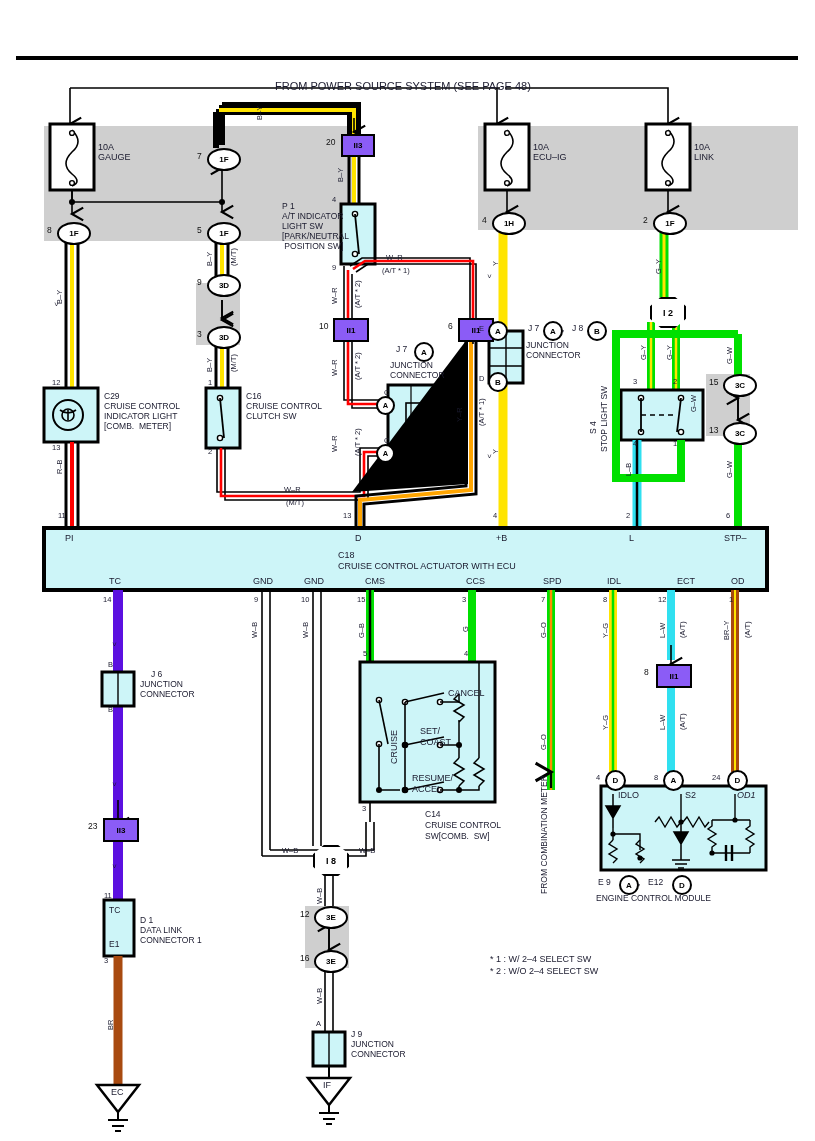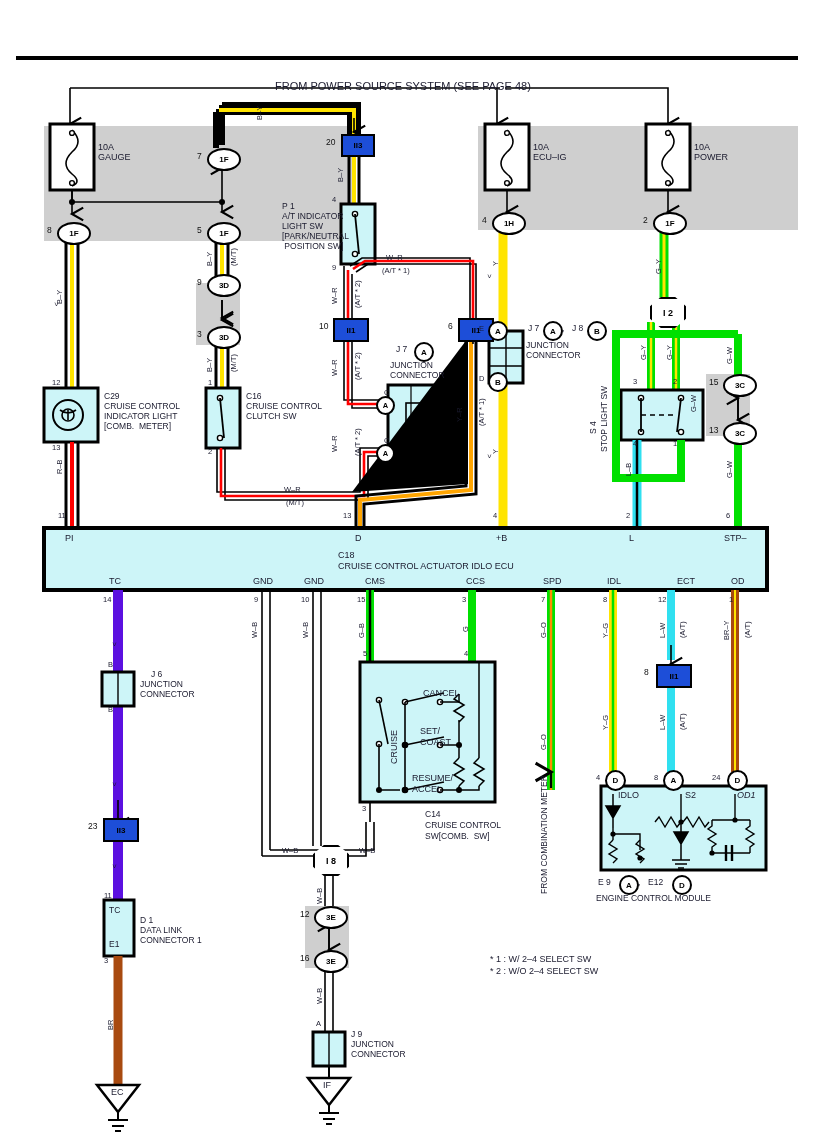--- a/index.html
+++ b/index.html
@@ -16,7 +16,7 @@
   .gray{position:absolute;background:#cfcfcf;}
   .conn-o{position:absolute;border:2.5px solid #000;border-radius:50%;background:#fff;
           display:flex;align-items:center;justify-content:center;font-size:8px;font-weight:bold;color:#000;}
-  .conn-r{position:absolute;border:2.5px solid #000;background:#1d4ed8;
+  .conn-r{position:absolute;border:2.5px solid #000;background:#8b5cf6;
           display:flex;align-items:center;justify-content:center;font-size:8px;font-weight:bold;color:#000;}
   svg{position:absolute;left:0;top:0;overflow:visible;}
   .oct{position:absolute;background:#fff;border:2.5px solid #000;

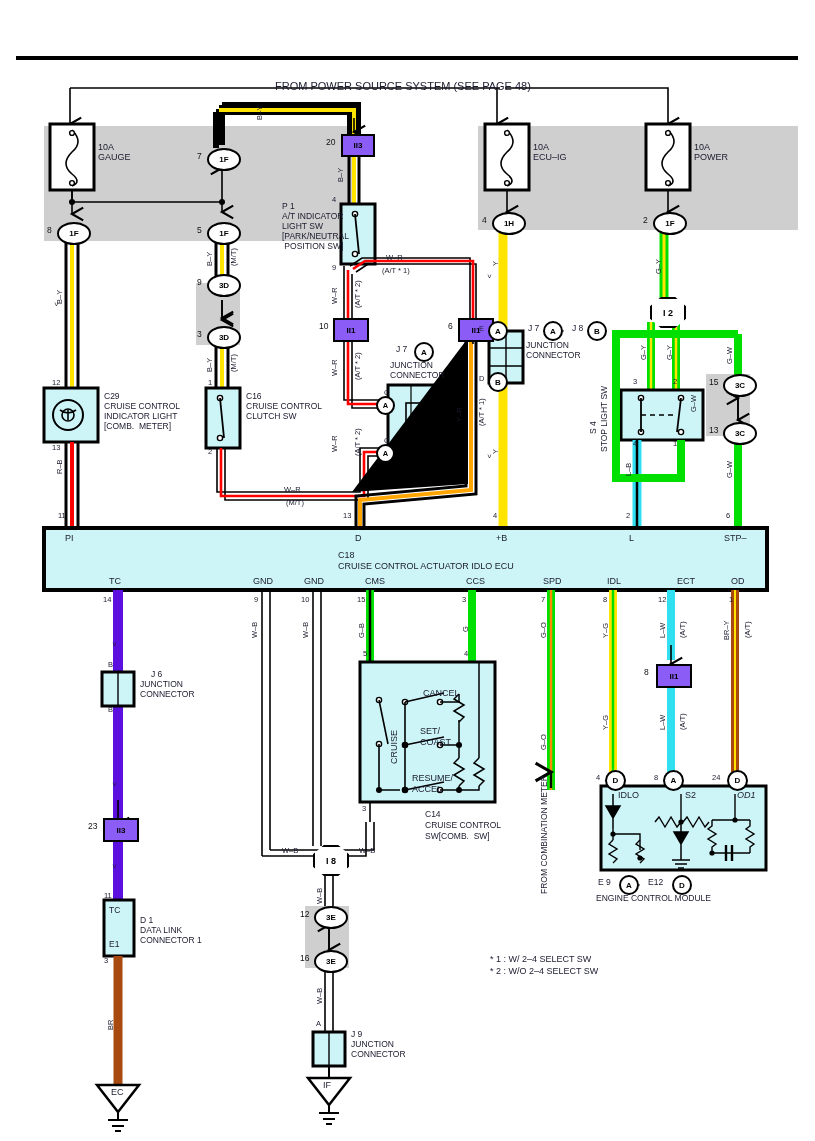--- a/index.html
+++ b/index.html
@@ -312,7 +312,7 @@
   <div class="t lbl9" style="left:533px;top:142px;">10A</div>
   <div class="t lbl9" style="left:533px;top:152px;">ECU–IG</div>
   <div class="t lbl9" style="left:694px;top:142px;">10A</div>
-  <div class="t lbl9" style="left:694px;top:152px;">POWER</div>
+  <div class="t lbl9" style="left:694px;top:152px;">LINK</div>
 
   <div class="conn-o" style="left:207px;top:148px;width:30px;height:19px;">1F</div>
   <div class="t pin" style="left:197px;top:152px;">7</div>

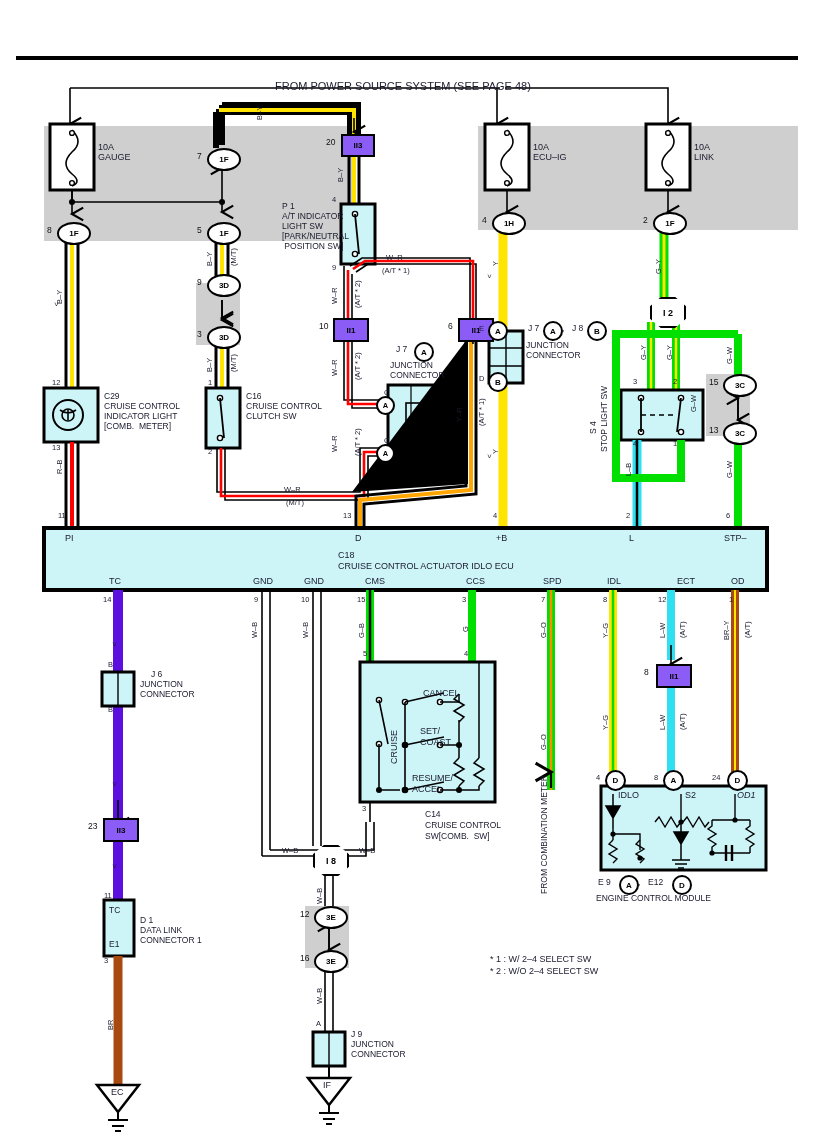--- a/index.html
+++ b/index.html
@@ -400,7 +400,7 @@
   <div class="t lbl75" style="left:673px;top:440px;">1</div>
 
   <div class="t lbl9" style="left:338px;top:550px;">C18</div>
-  <div class="t lbl9" style="left:338px;top:561px;">CRUISE CONTROL ACTUATOR IDLO ECU</div>
+  <div class="t lbl9" style="left:338px;top:561px;">CRUISE CONTROL ACTUATOR WITH ECU</div>
 
   <div class="t lbl9" style="left:65px;top:533px;">PI</div>
   <div class="t lbl75" style="left:58px;top:512px;">11</div>

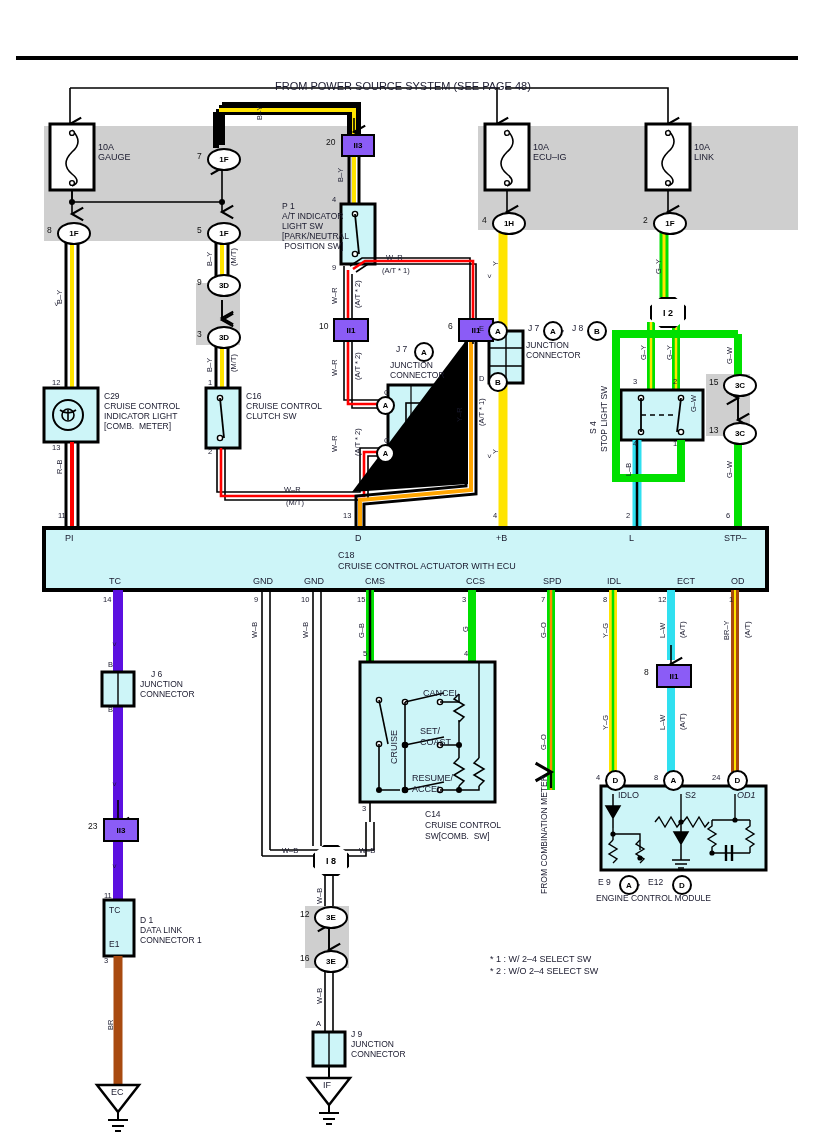--- a/index.html
+++ b/index.html
@@ -449,7 +449,7 @@
   <div class="t lbl" style="left:425px;top:810px;">C14</div>
   <div class="t lbl" style="left:425px;top:821px;">CRUISE CONTROL</div>
   <div class="t lbl" style="left:425px;top:832px;">SW[COMB.  SW]</div>
-  <div class="t lbl9" style="left:423px;top:688px;">CANCEL</div>
+  <div class="t lbl9" style="left:448px;top:688px;">CANCEL</div>
   <div class="t lbl9" style="left:420px;top:726px;">SET/</div>
   <div class="t lbl9" style="left:420px;top:737px;">COAST</div>
   <div class="t lbl9" style="left:412px;top:773px;">RESUME/</div>

